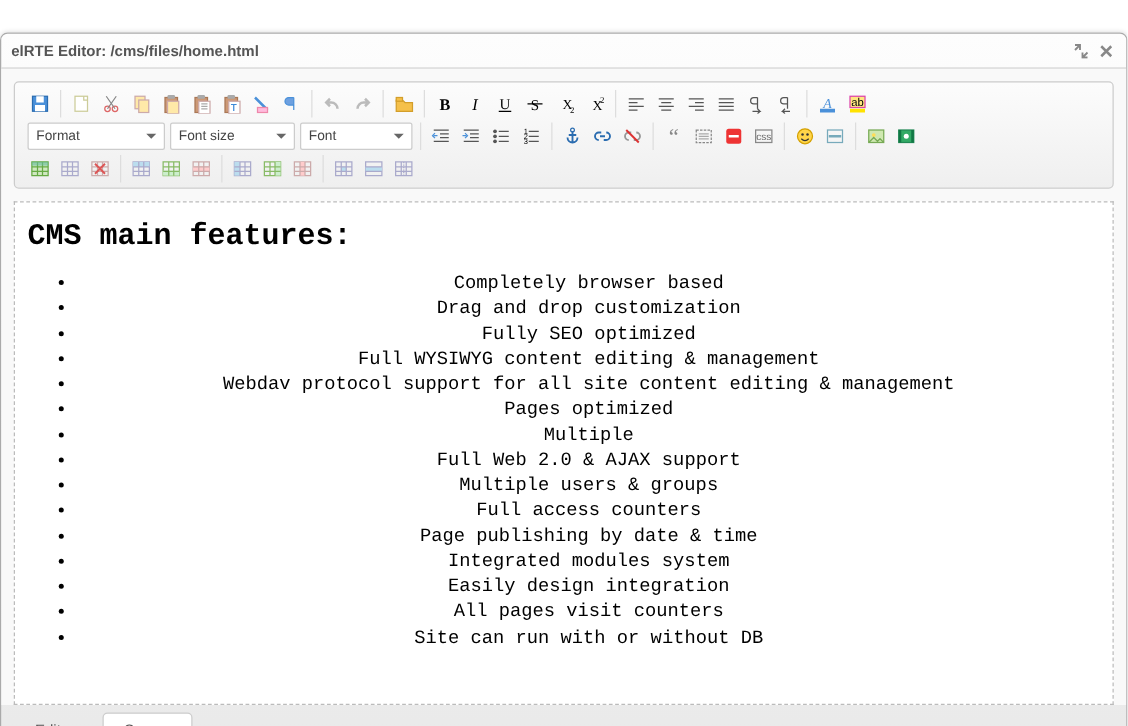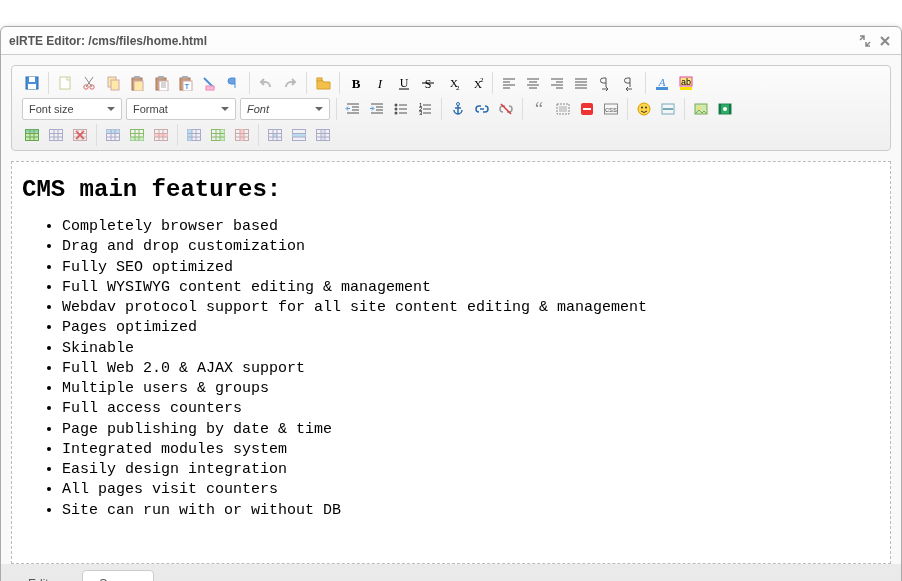--- a/index.html
+++ b/index.html
@@ -220,11 +220,11 @@
 
       <div class="tb-row">
         <div class="tb-group">
+          <div class="tb-select">
+              <span>Format</span>
+            </div>
           <div class="tb-select small">
               <span>Font size</span>
-            </div>
-          <div class="tb-select">
-              <span>Format</span>
             </div>
           <div class="tb-select font">
               <span>Font</span>

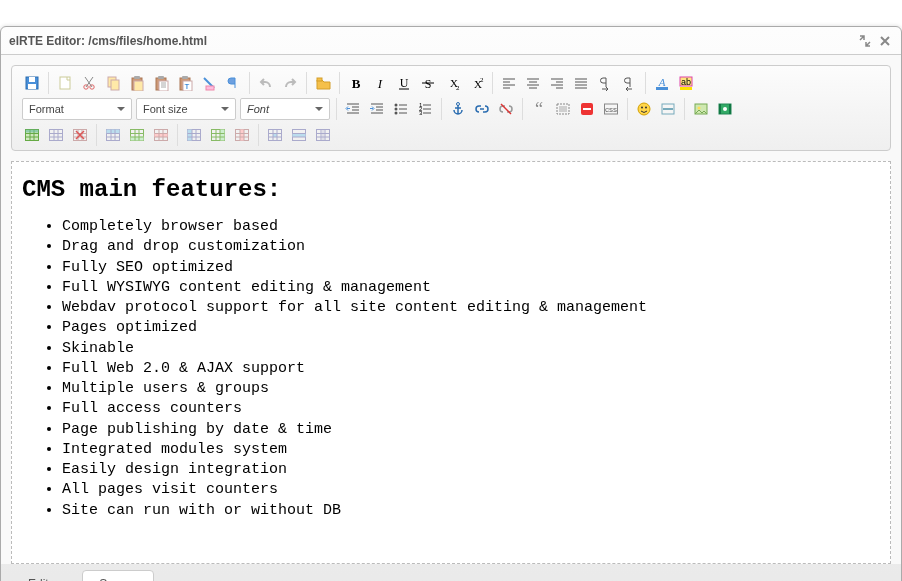--- a/index.html
+++ b/index.html
@@ -17,7 +17,7 @@
   .tb-select { height: 22px; min-width: 110px; border: 1px solid #ccc; border-radius: 2px; background: #fff; padding: 0 18px 0 6px; margin: 0 2px; font-size: 11px; color: #444; display: flex; align-items: center; position: relative; cursor: pointer; }
   .tb-select::after { content: ""; position: absolute; right: 6px; top: 8px; border: 4px solid transparent; border-top-color: #666; }
   .tb-select.small { min-width: 100px; }
-  .tb-select.font { min-width: 90px; font-style: italic; }
+  .tb-select.font { min-width: 90px; }
   .editor-area { flex: 1; border: 1px dashed #bbb; margin-top: 10px; padding: 14px 10px; background: #fff; overflow: hidden; font-family: Liberation Mono, monospace; color: #000; }
   .editor-area h2 { font-size: 24px; font-weight: bold; margin-bottom: 14px; }
   .editor-area ul { list-style: disc; padding-left: 40px; }

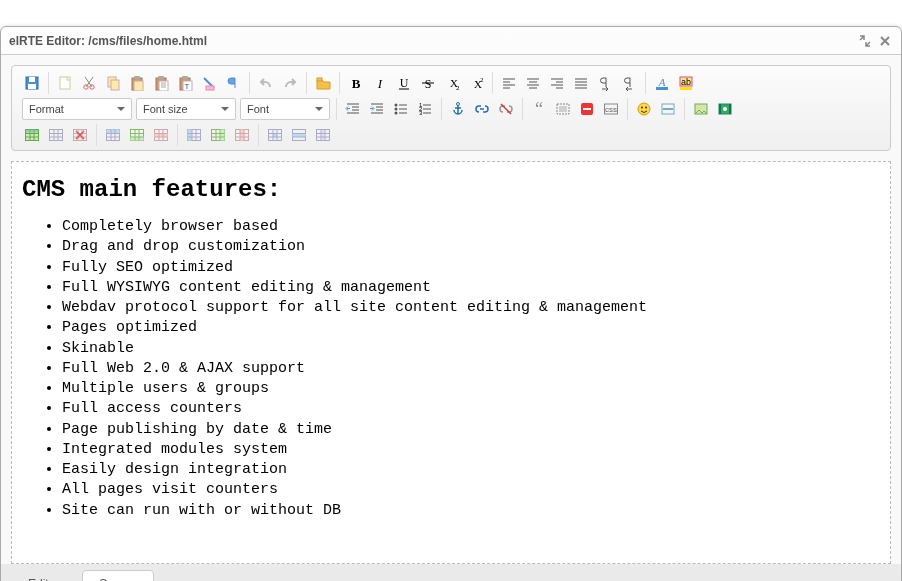--- a/index.html
+++ b/index.html
@@ -20,7 +20,7 @@
   .tb-select.font { min-width: 90px; }
   .editor-area { flex: 1; border: 1px dashed #bbb; margin-top: 10px; padding: 14px 10px; background: #fff; overflow: hidden; font-family: Liberation Mono, monospace; color: #000; }
   .editor-area h2 { font-size: 24px; font-weight: bold; margin-bottom: 14px; }
-  .editor-area ul { list-style: disc; padding-left: 40px; }
+  .editor-area ul { list-style: disc; padding-left: 40px; text-align: center; }
   .editor-area li { font-size: 15px; line-height: 1.35; }
   .tabs { display: flex; padding: 6px 10px 8px 10px; gap: 6px; }
   .tab { padding: 6px 16px; border: 1px solid transparent; border-radius: 4px; color: #555; cursor: pointer; font-size: 12px; }

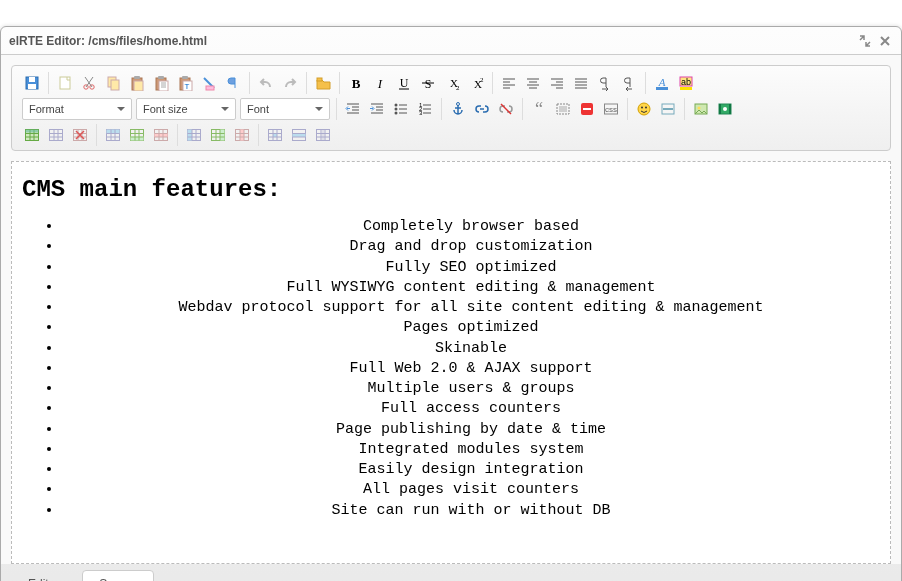--- a/index.html
+++ b/index.html
@@ -444,7 +444,7 @@
           <li>Full WYSIWYG content editing &amp; management</li>
           <li>Webdav protocol support for all site content editing &amp; management</li>
           <li>Pages optimized</li>
-          <li>Skinable</li>
+          <li>Multiple</li>
           <li>Full Web 2.0 &amp; AJAX support</li>
           <li>Multiple users &amp; groups</li>
           <li>Full access counters</li>

